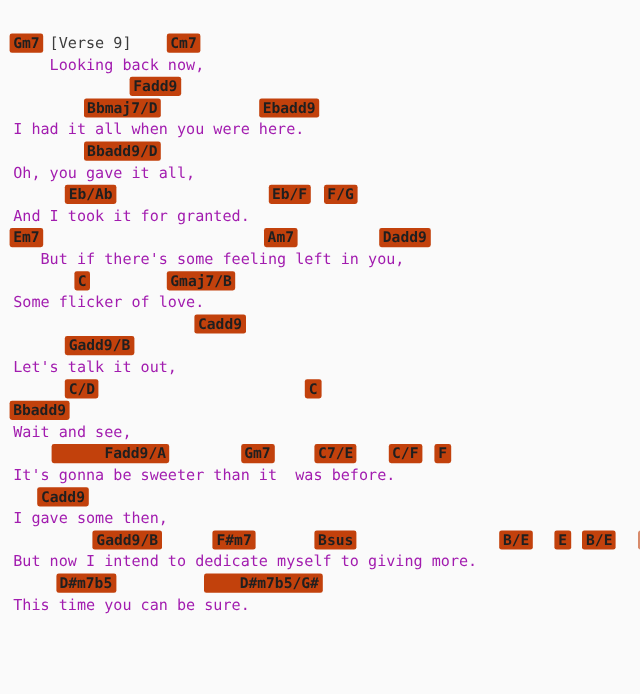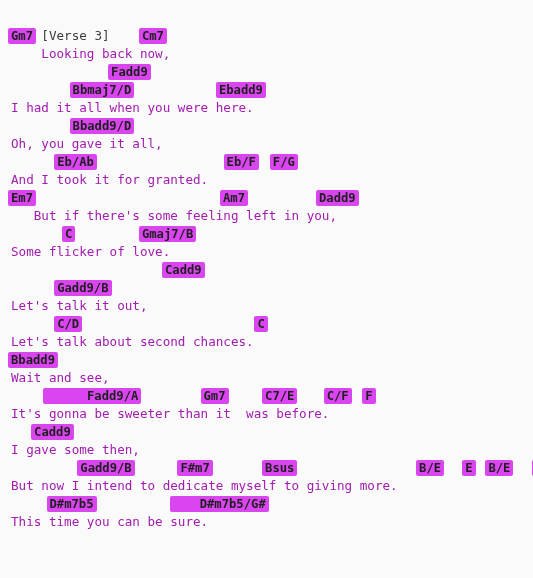--- a/index.html
+++ b/index.html
@@ -45,7 +45,7 @@
     top: 1px;
     font-weight: 700;
     color: #1f1f1f;
-    background: #d946ef;
+    background: #c2410c;
     border-radius: 2px;
     padding: 1px 3px;
     line-height: 14px;

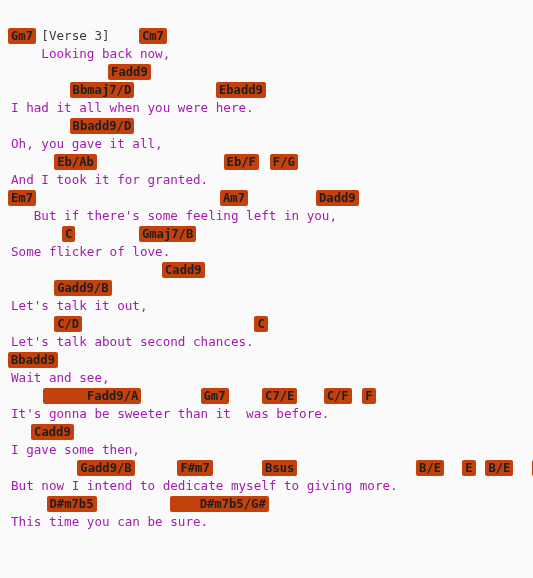--- a/index.html
+++ b/index.html
@@ -58,7 +58,7 @@
 
 <div id="sheet">
   <div class="line">
-    <span class="section">[Verse 3]</span>
+    <span class="section">[Verse 9]</span>
   </div>
   <div id="lines-container">
       <div class="chordline">

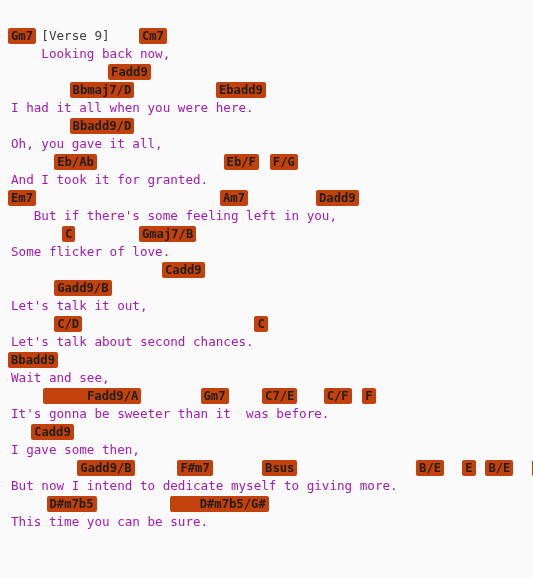--- a/index.html
+++ b/index.html
@@ -106,7 +106,6 @@
         <span class="chord" style="left: 43.2px;">C/D</span>
         <span class="chord" style="left: 243.4px;">C</span>
       </div>
-      <div class="line"><span class="lyric">Let's talk about second chances.</span></div>
       <div class="chordline">
         <span class="chord" style="left: -3px;">Bbadd9</span>
       </div>

